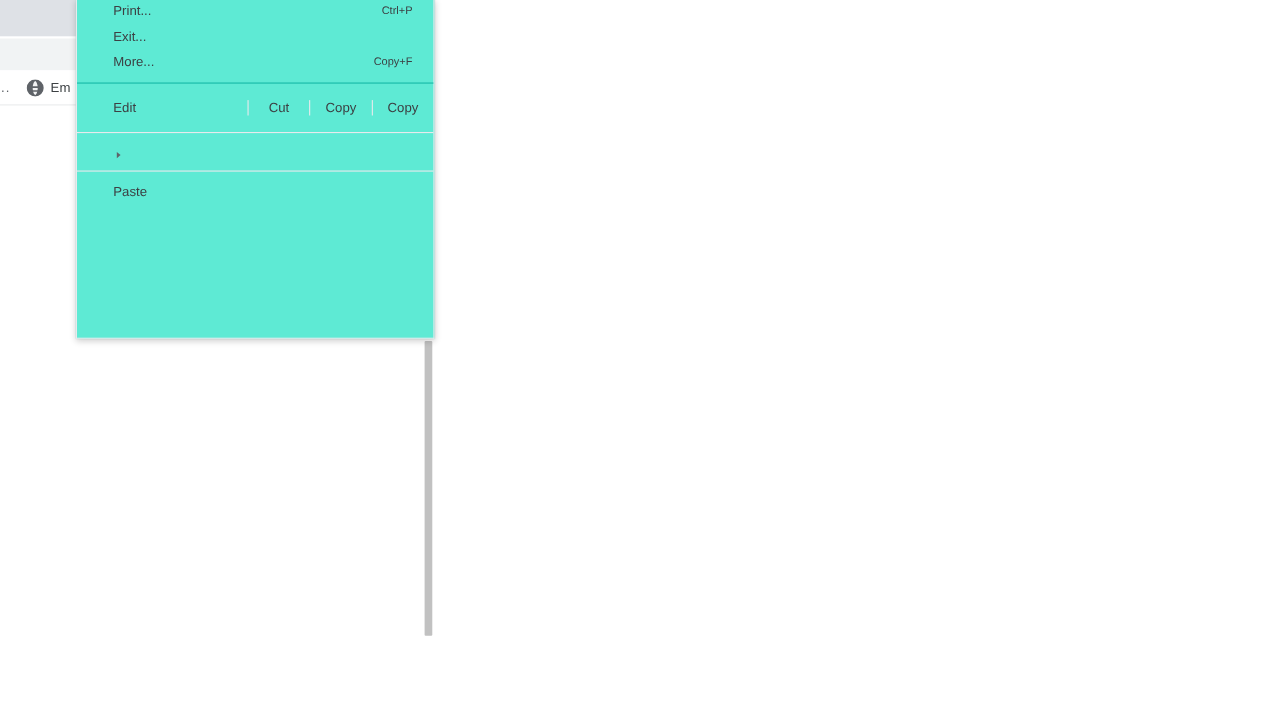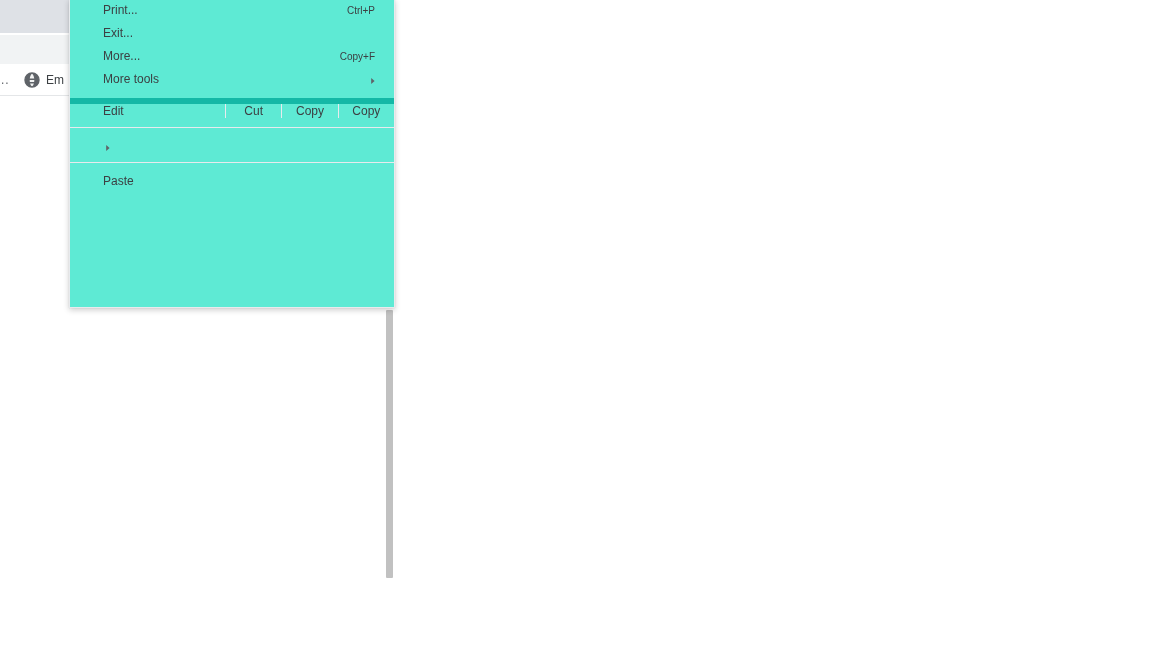--- a/index.html
+++ b/index.html
@@ -253,8 +253,20 @@
     <span class="mi-accel">Copy+F</span>
   </div>
 
-  <div class="menu-item">
-    <span class="mi-label">More tools</span>
+
+  <div style="height:7px"></div>
+
+  <div id="edit-row">
+    <div class="edit-label">Edit</div>
+    <div class="edit-btn">Cut</div>
+    <div class="edit-btn">Copy</div>
+    <div class="edit-btn">Copy</div>
+  </div>
+
+  <div style="height:7px"></div>
+
+
+  <div class="menu-item">
     <span class="submenu-arrow">
       <svg width="10" height="10" viewBox="0 0 10 10" aria-hidden="true">
         <path d="M3.2 2.1 L6.6 5 L3.2 7.9 Z" fill="#5f6368"></path>
@@ -262,26 +274,6 @@
     </span>
   </div>
 
-  <div style="height:7px"></div>
-
-  <div id="edit-row">
-    <div class="edit-label">Edit</div>
-    <div class="edit-btn">Cut</div>
-    <div class="edit-btn">Copy</div>
-    <div class="edit-btn">Copy</div>
-  </div>
-
-  <div style="height:7px"></div>
-
-
-  <div class="menu-item">
-    <span class="submenu-arrow">
-      <svg width="10" height="10" viewBox="0 0 10 10" aria-hidden="true">
-        <path d="M3.2 2.1 L6.6 5 L3.2 7.9 Z" fill="#5f6368"></path>
-      </svg>
-    </span>
-  </div>
-
   <div class="menu-separator"></div>
 
   <div style="height:3px"></div>

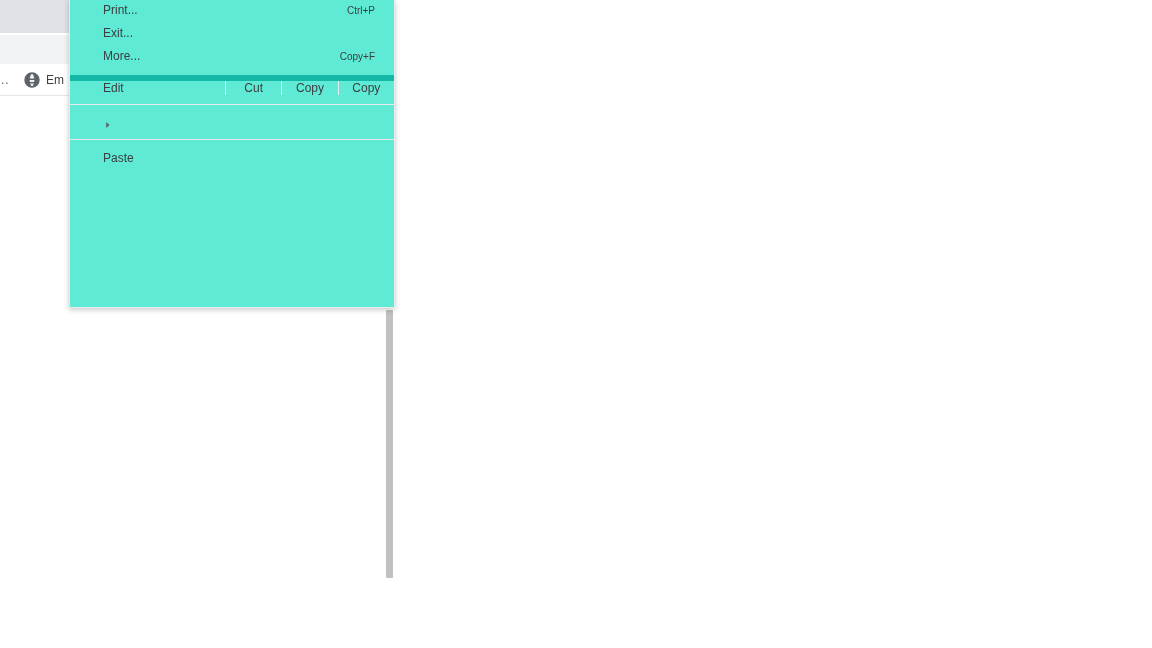--- a/index.html
+++ b/index.html
@@ -171,10 +171,10 @@
   
   #edit-row {
     position: relative;
-    height: 30px;
-    display: flex;
-    align-items: flex-start;
-    border-top: 6px solid #14b8a6;
+    height: 46px;
+    display: flex;
+    align-items: center;
+    border-top: 1px solid #14b8a6;
     border-bottom: 1px solid #e8eaed;
     box-sizing: border-box;
   }

